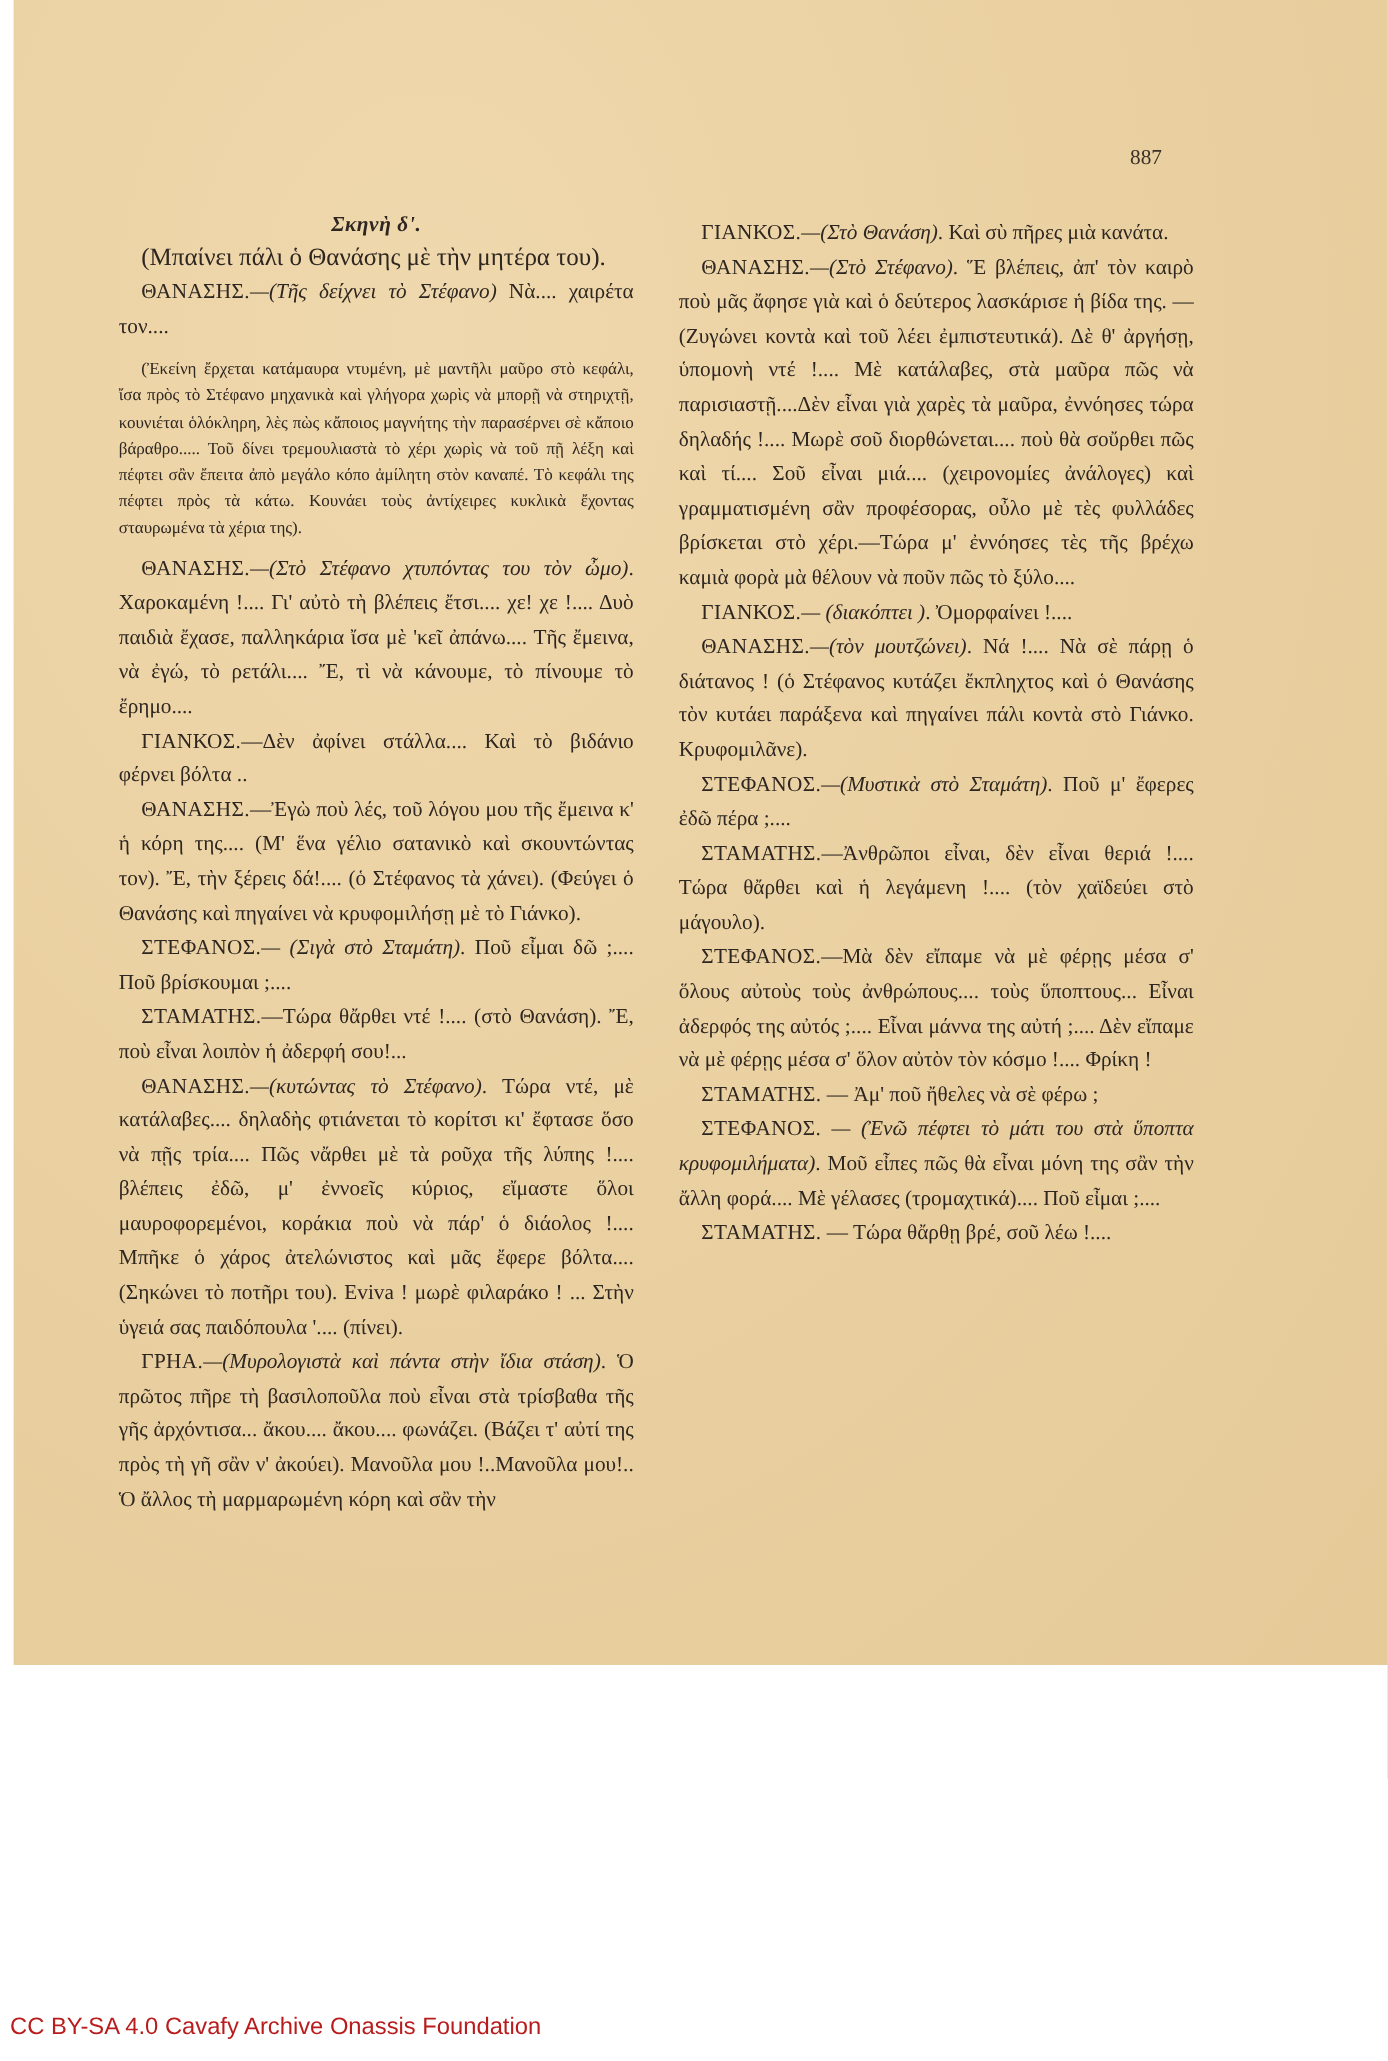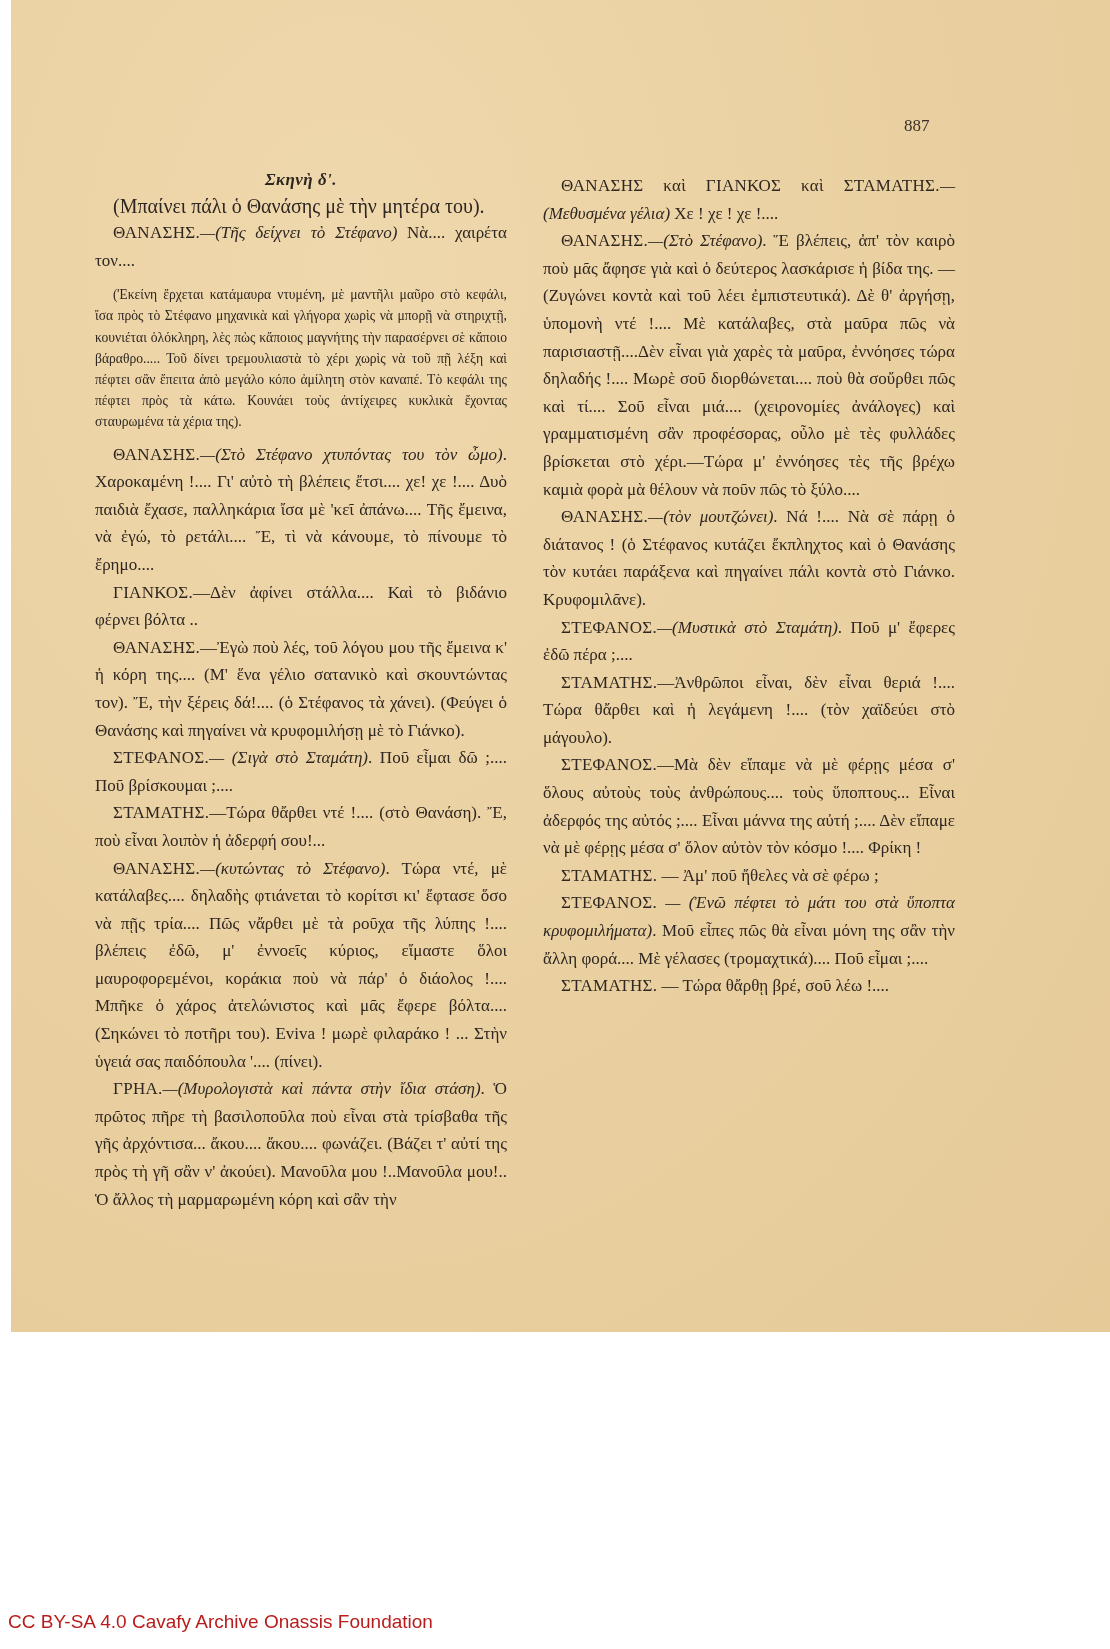--- a/index.html
+++ b/index.html
@@ -67,6 +67,7 @@
 
   <div class="col col-right">
     <div id="right-content">
+        <p class="para"><span class="speaker">ΓΙΑΝΚΟΣ.</span><i>—(Στὸ Θανάση)</i><span>. Καὶ σὺ πῆρες μιὰ κανάτα.</span></p>
         <p class="para"><span class="speaker">ΘΑΝΑΣΗΣ καὶ ΓΙΑΝΚΟΣ καὶ ΣΤΑΜΑΤΗΣ.</span><i>—(Μεθυσμένα γέλια)</i><span> Χε ! χε ! χε !....</span></p>
         <p class="para"><span class="speaker">ΘΑΝΑΣΗΣ.</span><i>—(Στὸ Στέφανο)</i><span>. Ἕ βλέπεις, ἀπ' τὸν καιρὸ ποὺ μᾶς ἄφησε γιὰ καὶ ὁ δεύτερος λασκάρισε ἡ βίδα της. — (Ζυγώνει κοντὰ καὶ τοῦ λέει ἐμπιστευτικά). Δὲ θ' ἀργήσῃ, ὑπομονὴ ντέ !.... Μὲ κατάλαβες, στὰ μαῦρα πῶς νὰ παρισιαστῇ....Δὲν εἶναι γιὰ χαρὲς τὰ μαῦρα, ἐννόησες τώρα δηλαδής !.... Μωρὲ σοῦ διορθώνεται.... ποὺ θὰ σοὔρθει πῶς καὶ τί.... Σοῦ εἶναι μιά.... (χειρονομίες ἀνάλογες) καὶ γραμματισμένη σἂν προφέσορας, οὖλο μὲ τὲς φυλλάδες βρίσκεται στὸ χέρι.—Τώρα μ' ἐννόησες τὲς τῆς βρέχω καμιὰ φορὰ μὰ θέλουν νὰ ποῦν πῶς τὸ ξύλο....</span></p>
         <p class="para"><span class="speaker">ΘΑΝΑΣΗΣ.</span><i>—(τὸν μουτζώνει)</i><span>. Νά !.... Νὰ σὲ πάρῃ ὁ διάτανος ! (ὁ Στέφανος κυτάζει ἔκπληχτος καὶ ὁ Θανάσης τὸν κυτάει παράξενα καὶ πηγαίνει πάλι κοντὰ στὸ Γιάνκο. Κρυφομιλᾶνε).</span></p>

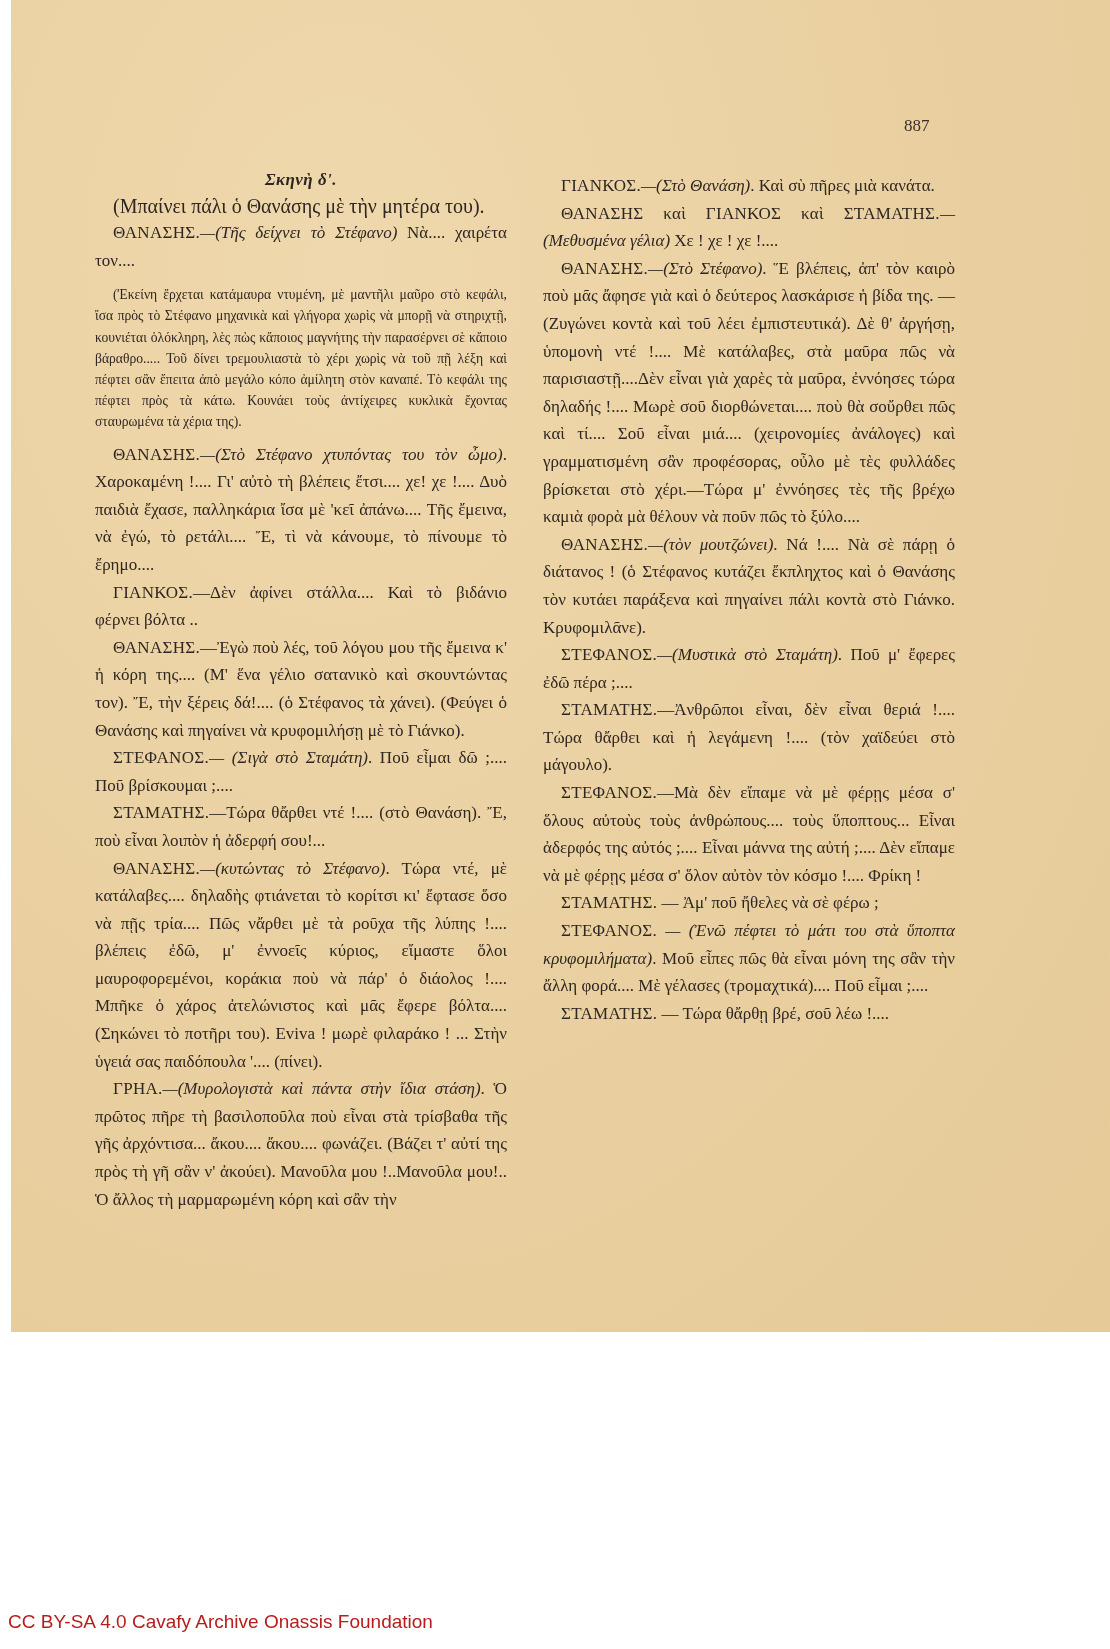--- a/index.html
+++ b/index.html
@@ -68,7 +68,6 @@
   <div class="col col-right">
     <div id="right-content">
         <p class="para"><span class="speaker">ΓΙΑΝΚΟΣ.</span><i>—(Στὸ Θανάση)</i><span>. Καὶ σὺ πῆρες μιὰ κανάτα.</span></p>
-        <p class="para"><span class="speaker">ΘΑΝΑΣΗΣ καὶ ΓΙΑΝΚΟΣ καὶ ΣΤΑΜΑΤΗΣ.</span><i>—(Μεθυσμένα γέλια)</i><span> Χε ! χε ! χε !....</span></p>
         <p class="para"><span class="speaker">ΘΑΝΑΣΗΣ.</span><i>—(Στὸ Στέφανο)</i><span>. Ἕ βλέπεις, ἀπ' τὸν καιρὸ ποὺ μᾶς ἄφησε γιὰ καὶ ὁ δεύτερος λασκάρισε ἡ βίδα της. — (Ζυγώνει κοντὰ καὶ τοῦ λέει ἐμπιστευτικά). Δὲ θ' ἀργήσῃ, ὑπομονὴ ντέ !.... Μὲ κατάλαβες, στὰ μαῦρα πῶς νὰ παρισιαστῇ....Δὲν εἶναι γιὰ χαρὲς τὰ μαῦρα, ἐννόησες τώρα δηλαδής !.... Μωρὲ σοῦ διορθώνεται.... ποὺ θὰ σοὔρθει πῶς καὶ τί.... Σοῦ εἶναι μιά.... (χειρονομίες ἀνάλογες) καὶ γραμματισμένη σἂν προφέσορας, οὖλο μὲ τὲς φυλλάδες βρίσκεται στὸ χέρι.—Τώρα μ' ἐννόησες τὲς τῆς βρέχω καμιὰ φορὰ μὰ θέλουν νὰ ποῦν πῶς τὸ ξύλο....</span></p>
         <p class="para"><span class="speaker">ΘΑΝΑΣΗΣ.</span><i>—(τὸν μουτζώνει)</i><span>. Νά !.... Νὰ σὲ πάρῃ ὁ διάτανος ! (ὁ Στέφανος κυτάζει ἔκπληχτος καὶ ὁ Θανάσης τὸν κυτάει παράξενα καὶ πηγαίνει πάλι κοντὰ στὸ Γιάνκο. Κρυφομιλᾶνε).</span></p>
         <p class="para"><span class="speaker">ΣΤΕΦΑΝΟΣ.</span><i>—(Μυστικὰ στὸ Σταμάτη)</i><span>. Ποῦ μ' ἔφερες ἐδῶ πέρα ;....</span></p>

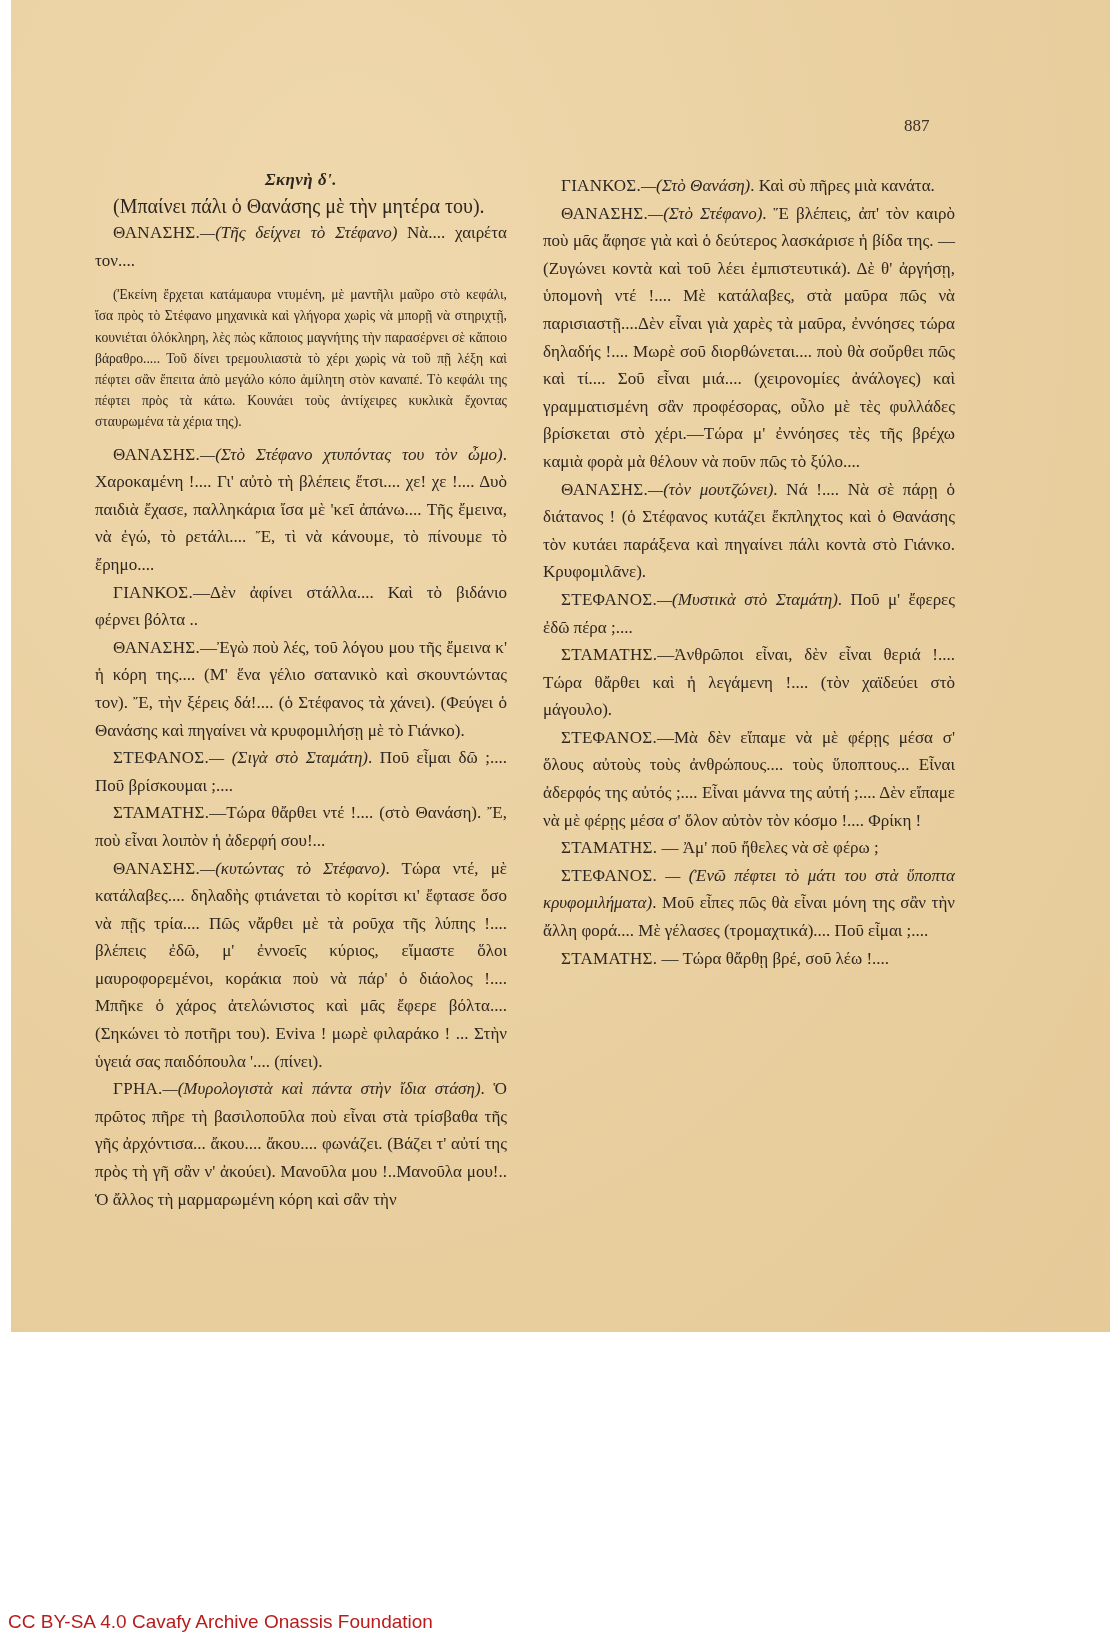--- a/index.html
+++ b/index.html
@@ -69,6 +69,7 @@
     <div id="right-content">
         <p class="para"><span class="speaker">ΓΙΑΝΚΟΣ.</span><i>—(Στὸ Θανάση)</i><span>. Καὶ σὺ πῆρες μιὰ κανάτα.</span></p>
         <p class="para"><span class="speaker">ΘΑΝΑΣΗΣ.</span><i>—(Στὸ Στέφανο)</i><span>. Ἕ βλέπεις, ἀπ' τὸν καιρὸ ποὺ μᾶς ἄφησε γιὰ καὶ ὁ δεύτερος λασκάρισε ἡ βίδα της. — (Ζυγώνει κοντὰ καὶ τοῦ λέει ἐμπιστευτικά). Δὲ θ' ἀργήσῃ, ὑπομονὴ ντέ !.... Μὲ κατάλαβες, στὰ μαῦρα πῶς νὰ παρισιαστῇ....Δὲν εἶναι γιὰ χαρὲς τὰ μαῦρα, ἐννόησες τώρα δηλαδής !.... Μωρὲ σοῦ διορθώνεται.... ποὺ θὰ σοὔρθει πῶς καὶ τί.... Σοῦ εἶναι μιά.... (χειρονομίες ἀνάλογες) καὶ γραμματισμένη σἂν προφέσορας, οὖλο μὲ τὲς φυλλάδες βρίσκεται στὸ χέρι.—Τώρα μ' ἐννόησες τὲς τῆς βρέχω καμιὰ φορὰ μὰ θέλουν νὰ ποῦν πῶς τὸ ξύλο....</span></p>
+        <p class="para"><span class="speaker">ΓΙΑΝΚΟΣ.</span><i>— (διακόπτει )</i><span>. Ὀμορφαίνει !....</span></p>
         <p class="para"><span class="speaker">ΘΑΝΑΣΗΣ.</span><i>—(τὸν μουτζώνει)</i><span>. Νά !.... Νὰ σὲ πάρῃ ὁ διάτανος ! (ὁ Στέφανος κυτάζει ἔκπληχτος καὶ ὁ Θανάσης τὸν κυτάει παράξενα καὶ πηγαίνει πάλι κοντὰ στὸ Γιάνκο. Κρυφομιλᾶνε).</span></p>
         <p class="para"><span class="speaker">ΣΤΕΦΑΝΟΣ.</span><i>—(Μυστικὰ στὸ Σταμάτη)</i><span>. Ποῦ μ' ἔφερες ἐδῶ πέρα ;....</span></p>
         <p class="para"><span class="speaker">ΣΤΑΜΑΤΗΣ.</span><span>—Ἀνθρῶποι εἶναι, δὲν εἶναι θεριά !.... Τώρα θἄρθει καὶ ἡ λεγάμενη !.... (τὸν χαϊδεύει στὸ μάγουλο).</span></p>

